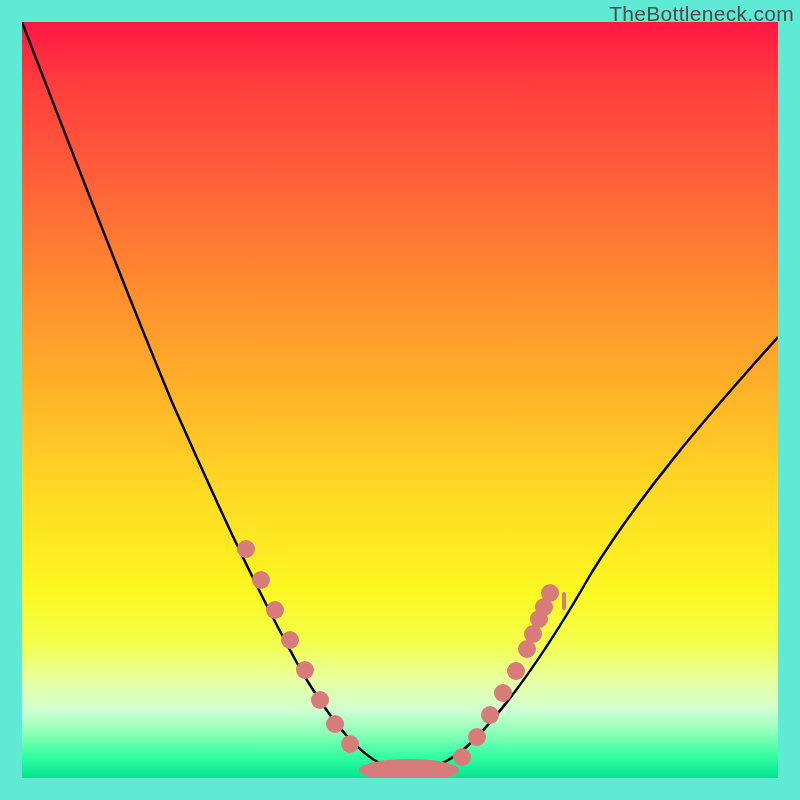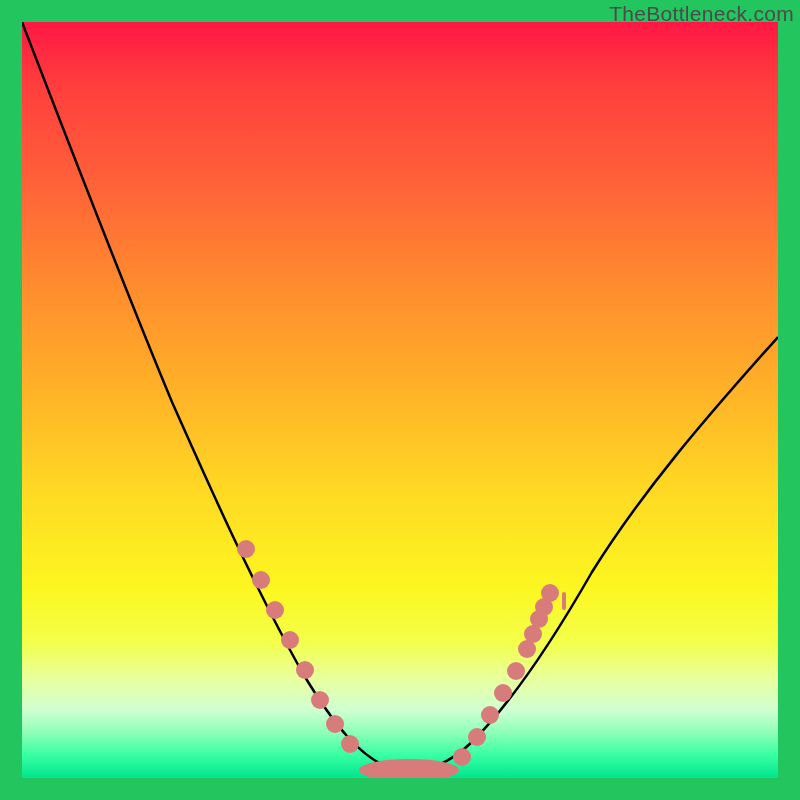--- a/index.html
+++ b/index.html
@@ -15,7 +15,7 @@
     position: relative;
     width: 800px;
     height: 800px;
-    background: #22c55e;
+    background: #5eead4;
   }
   .plot-area {
     position: absolute;

